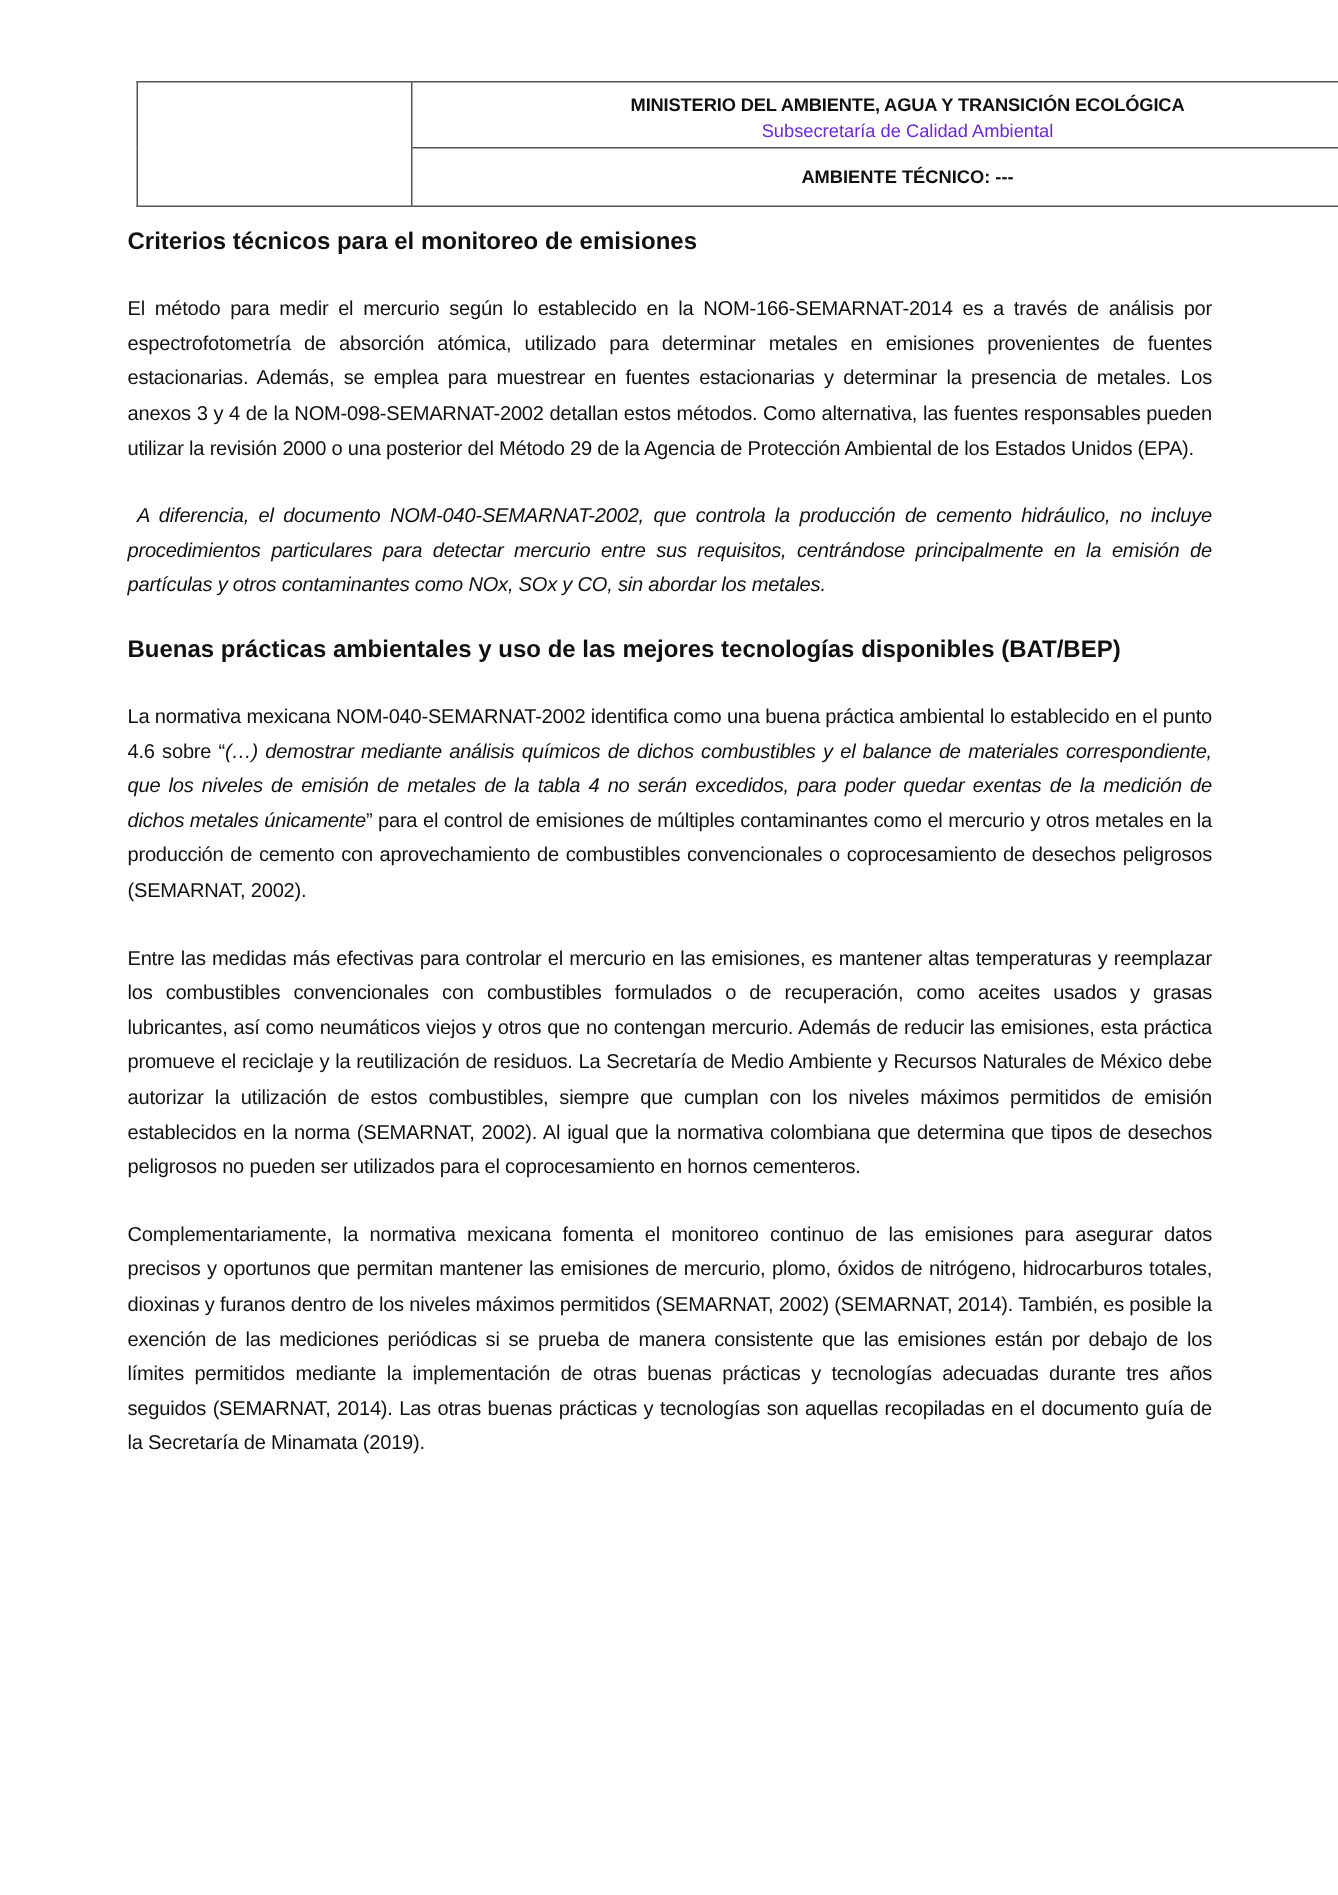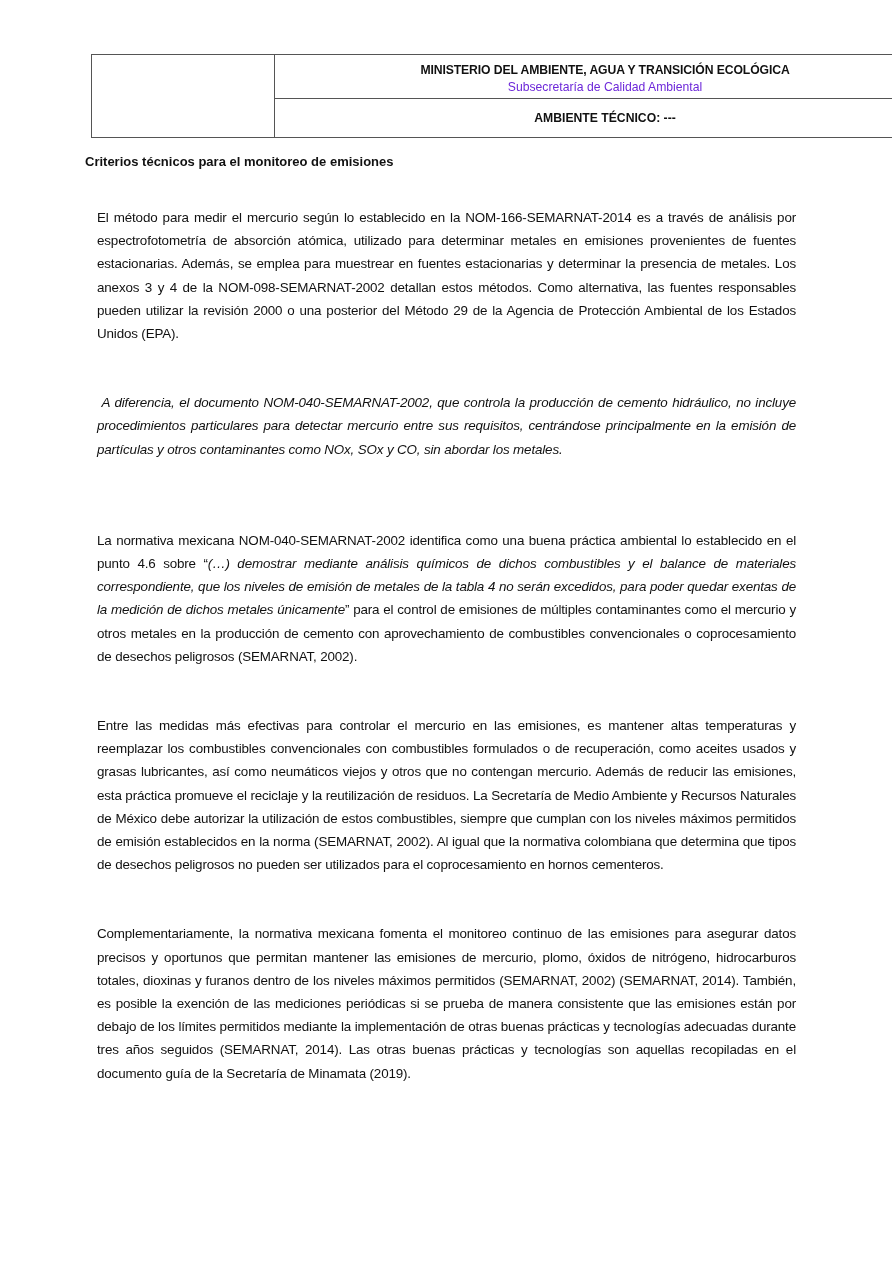--- a/index.html
+++ b/index.html
@@ -63,7 +63,7 @@
       line-height: 23.2px;
     }
     .content h2 {
-      font-size: 13px;
+      font-size: 16px;
       font-weight: bold;
       margin: 0;
       line-height: 20px;

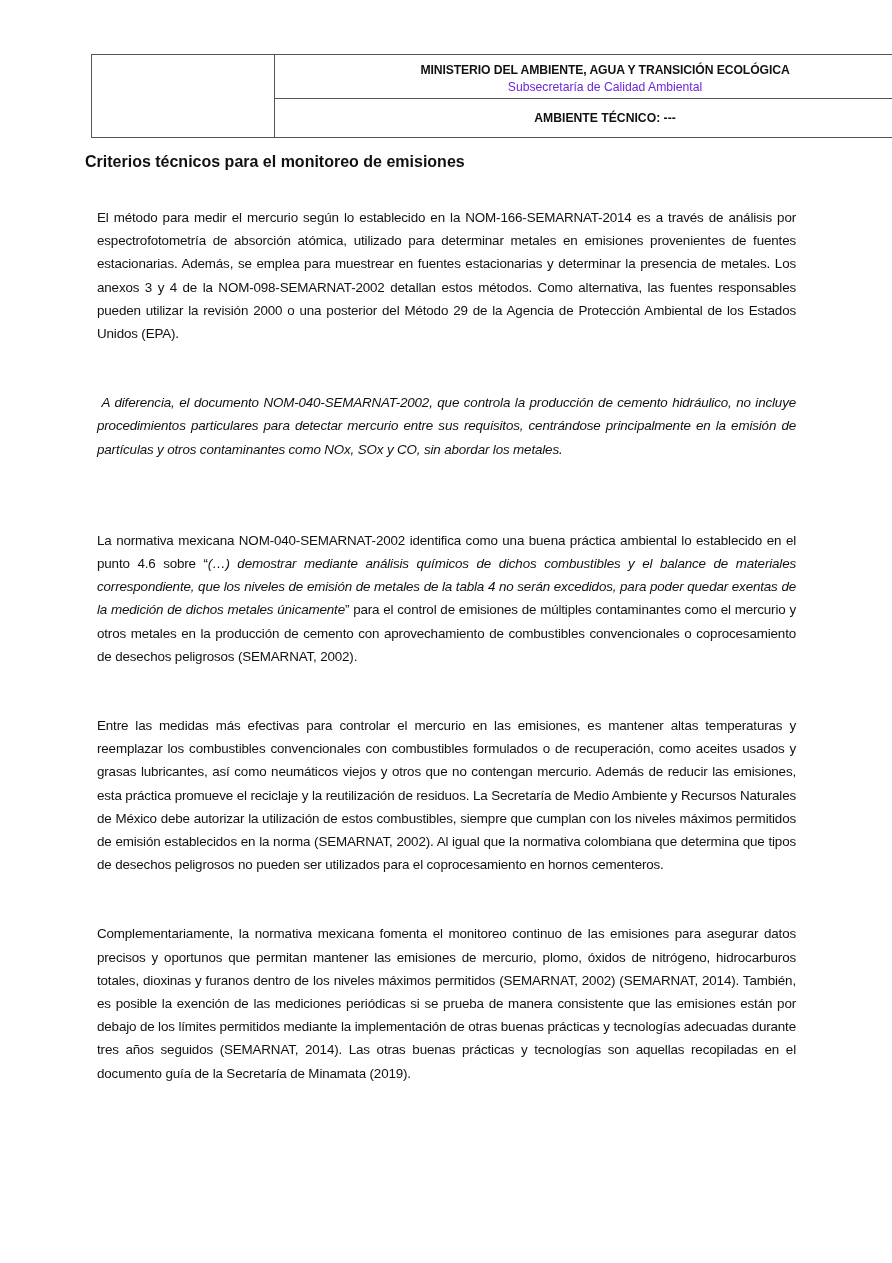--- a/index.html
+++ b/index.html
@@ -69,7 +69,7 @@
       line-height: 20px;
     }
     .content p {
-      margin: 12px;
+      margin: 0;
       text-align: justify;
       letter-spacing: -0.15px;
     }

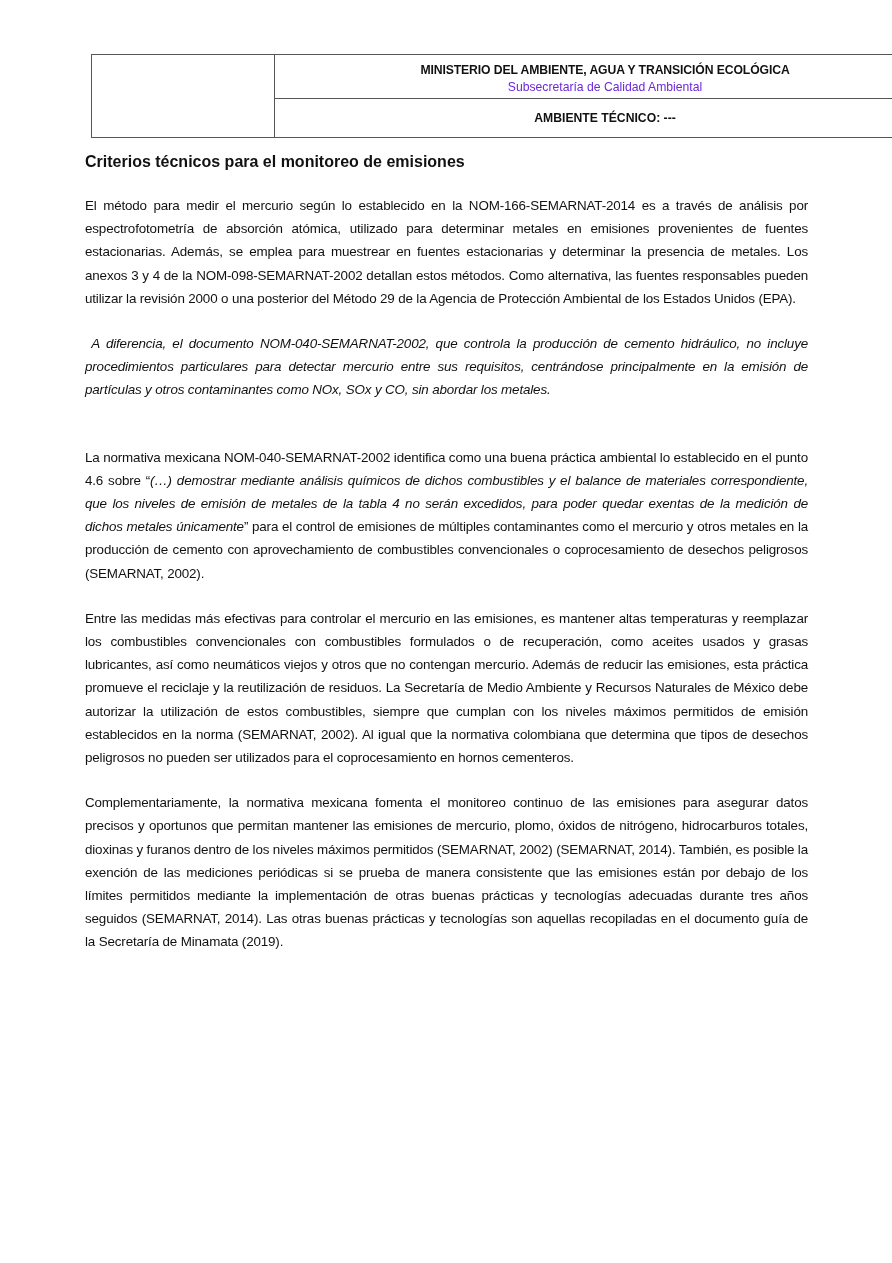--- a/index.html
+++ b/index.html
@@ -102,6 +102,7 @@
   <div class="gap-p"></div>
   <p style="white-space: pre-wrap; font-style: italic;"> A diferencia, el documento NOM-040-SEMARNAT-2002, que controla la producción de cemento hidráulico, no incluye procedimientos particulares para detectar mercurio entre sus requisitos, centrándose principalmente en la emisión de partículas y otros contaminantes como NOx, SOx y CO, sin abordar los metales.</p>
   <div class="gap-p"></div>
+  <h2>Buenas prácticas ambientales y uso de las mejores tecnologías disponibles (BAT/BEP)</h2>
   <div class="gap-h"></div>
   <p><span>La normativa mexicana NOM-040-SEMARNAT-2002 identifica como una buena práctica ambiental lo establecido en el punto 4.6 sobre “</span><span class="italic">(…) demostrar mediante análisis químicos de dichos combustibles y el balance de materiales correspondiente, que los niveles de emisión de metales de la tabla 4 no serán excedidos, para poder quedar exentas de la medición de dichos metales únicamente</span><span>” para el control de emisiones de múltiples contaminantes como el mercurio y otros metales en la producción de cemento con aprovechamiento de combustibles convencionales o coprocesamiento de desechos peligrosos (SEMARNAT, 2002).</span></p>
   <div class="gap-p"></div>

